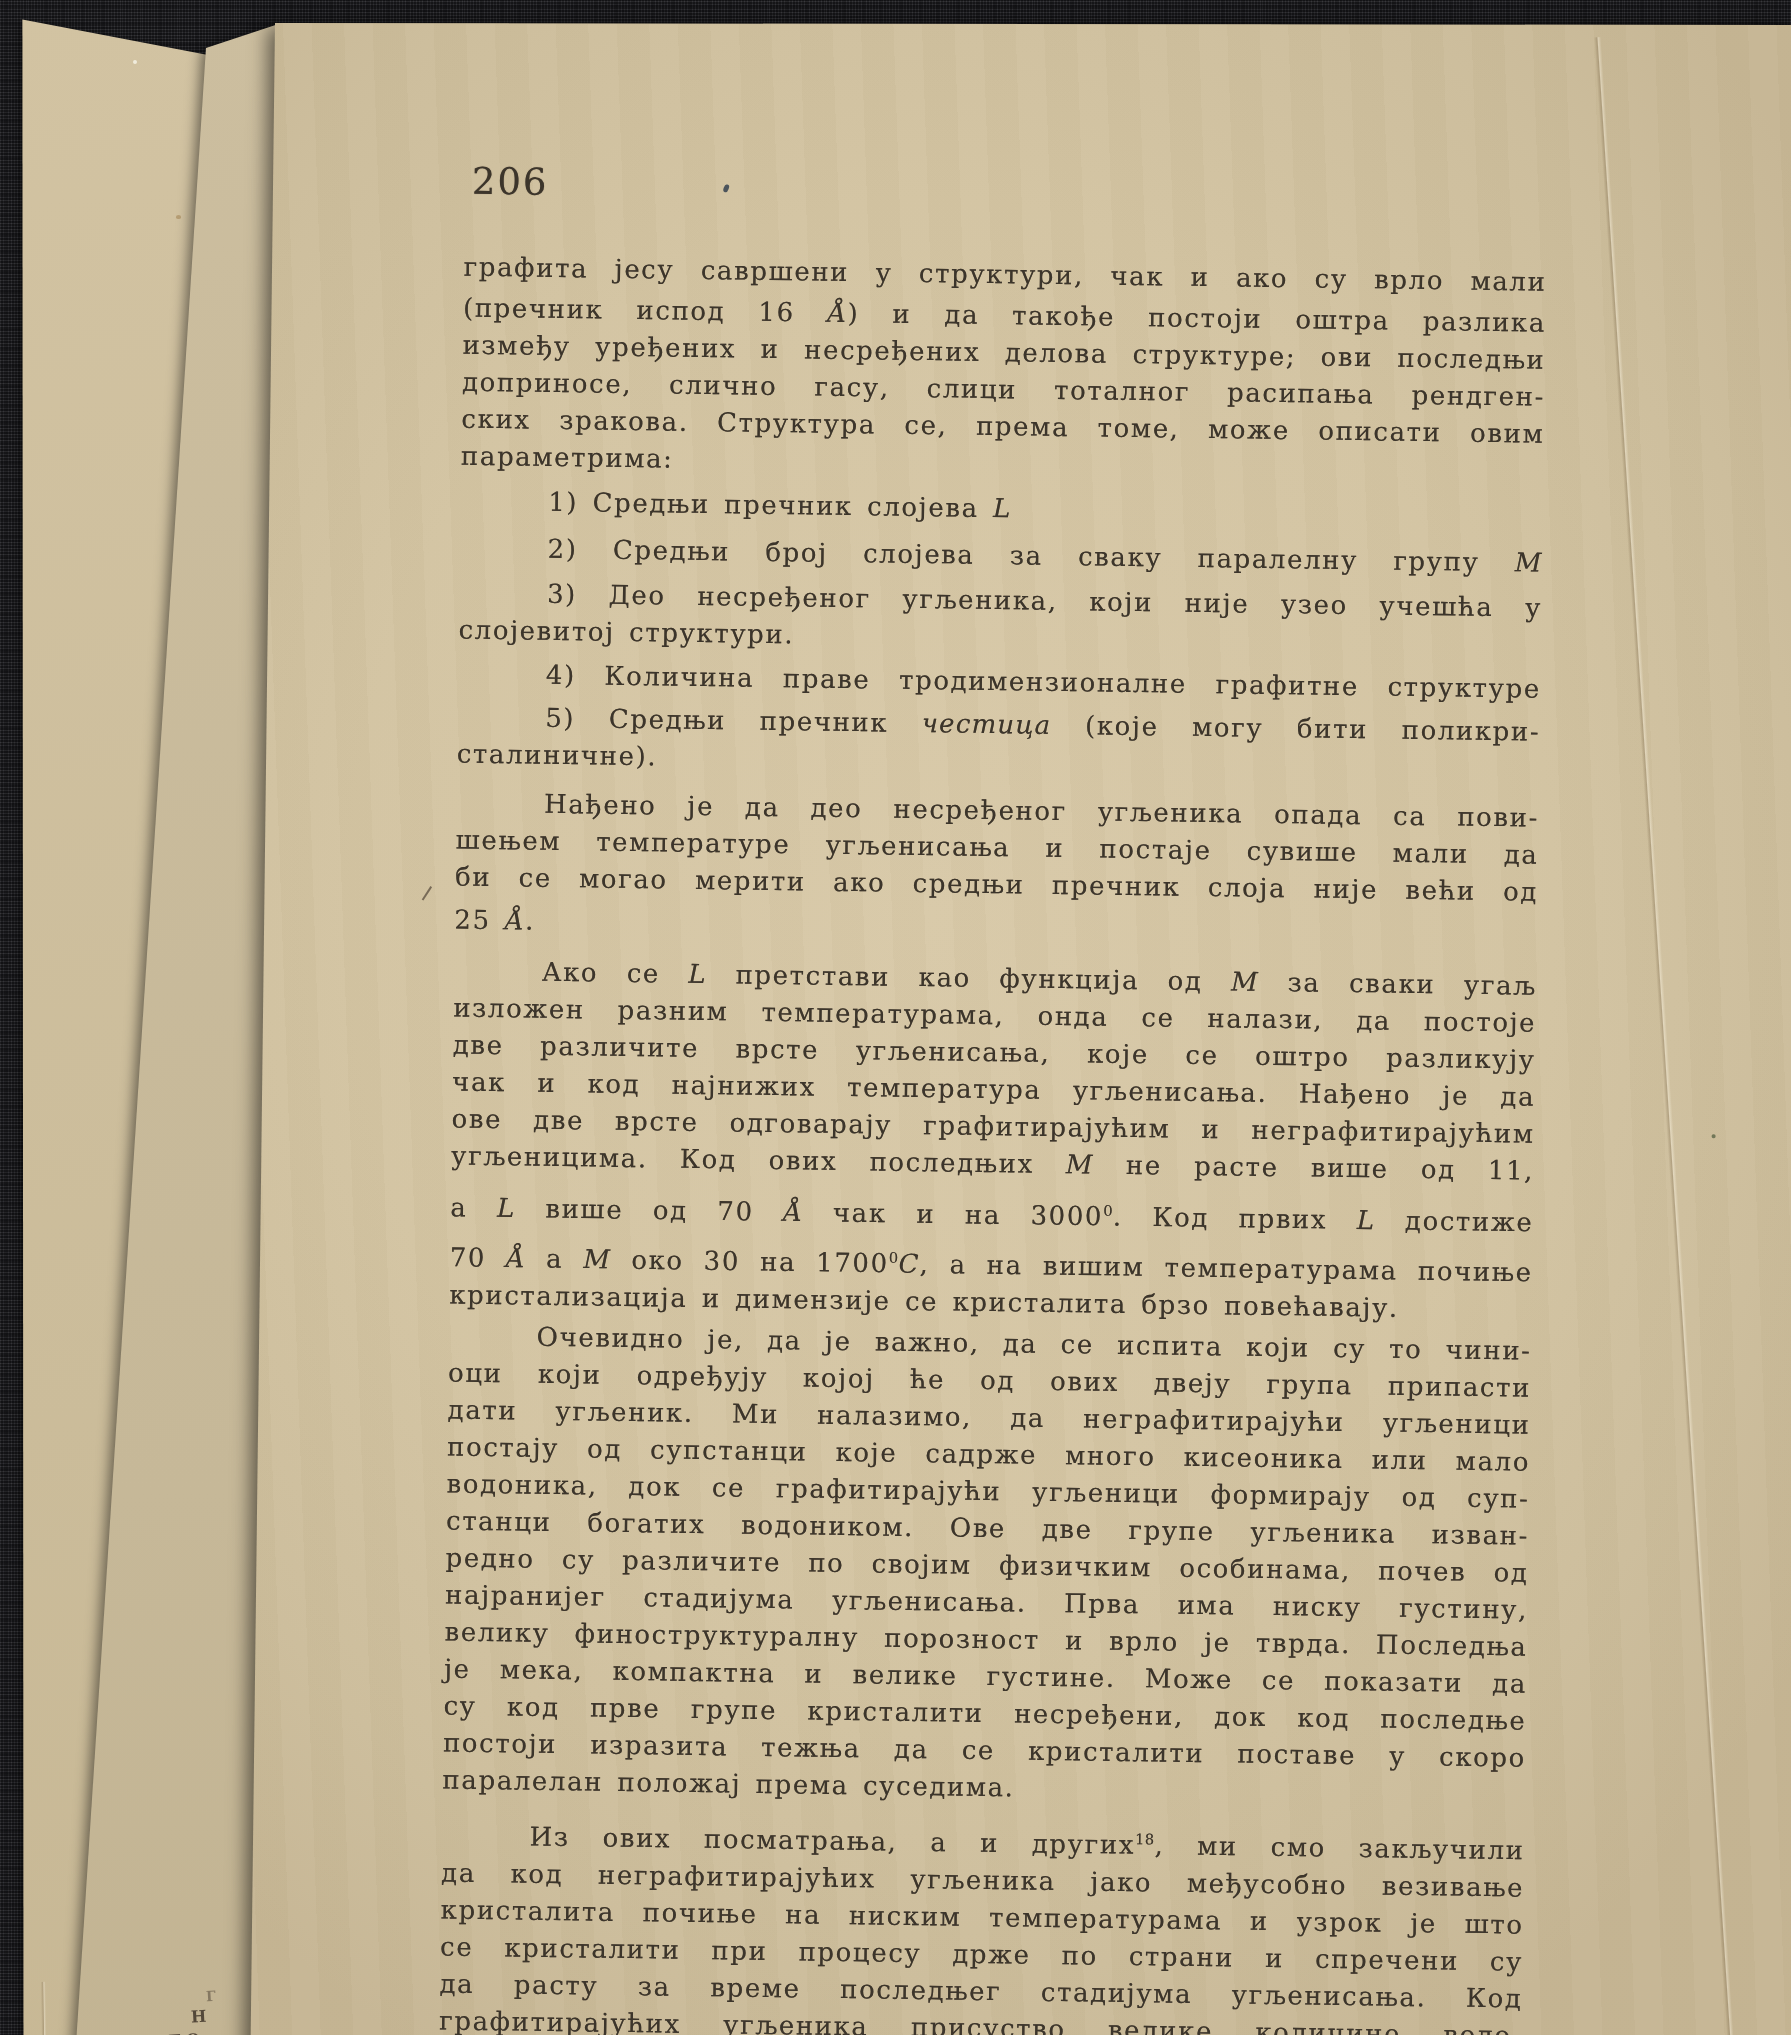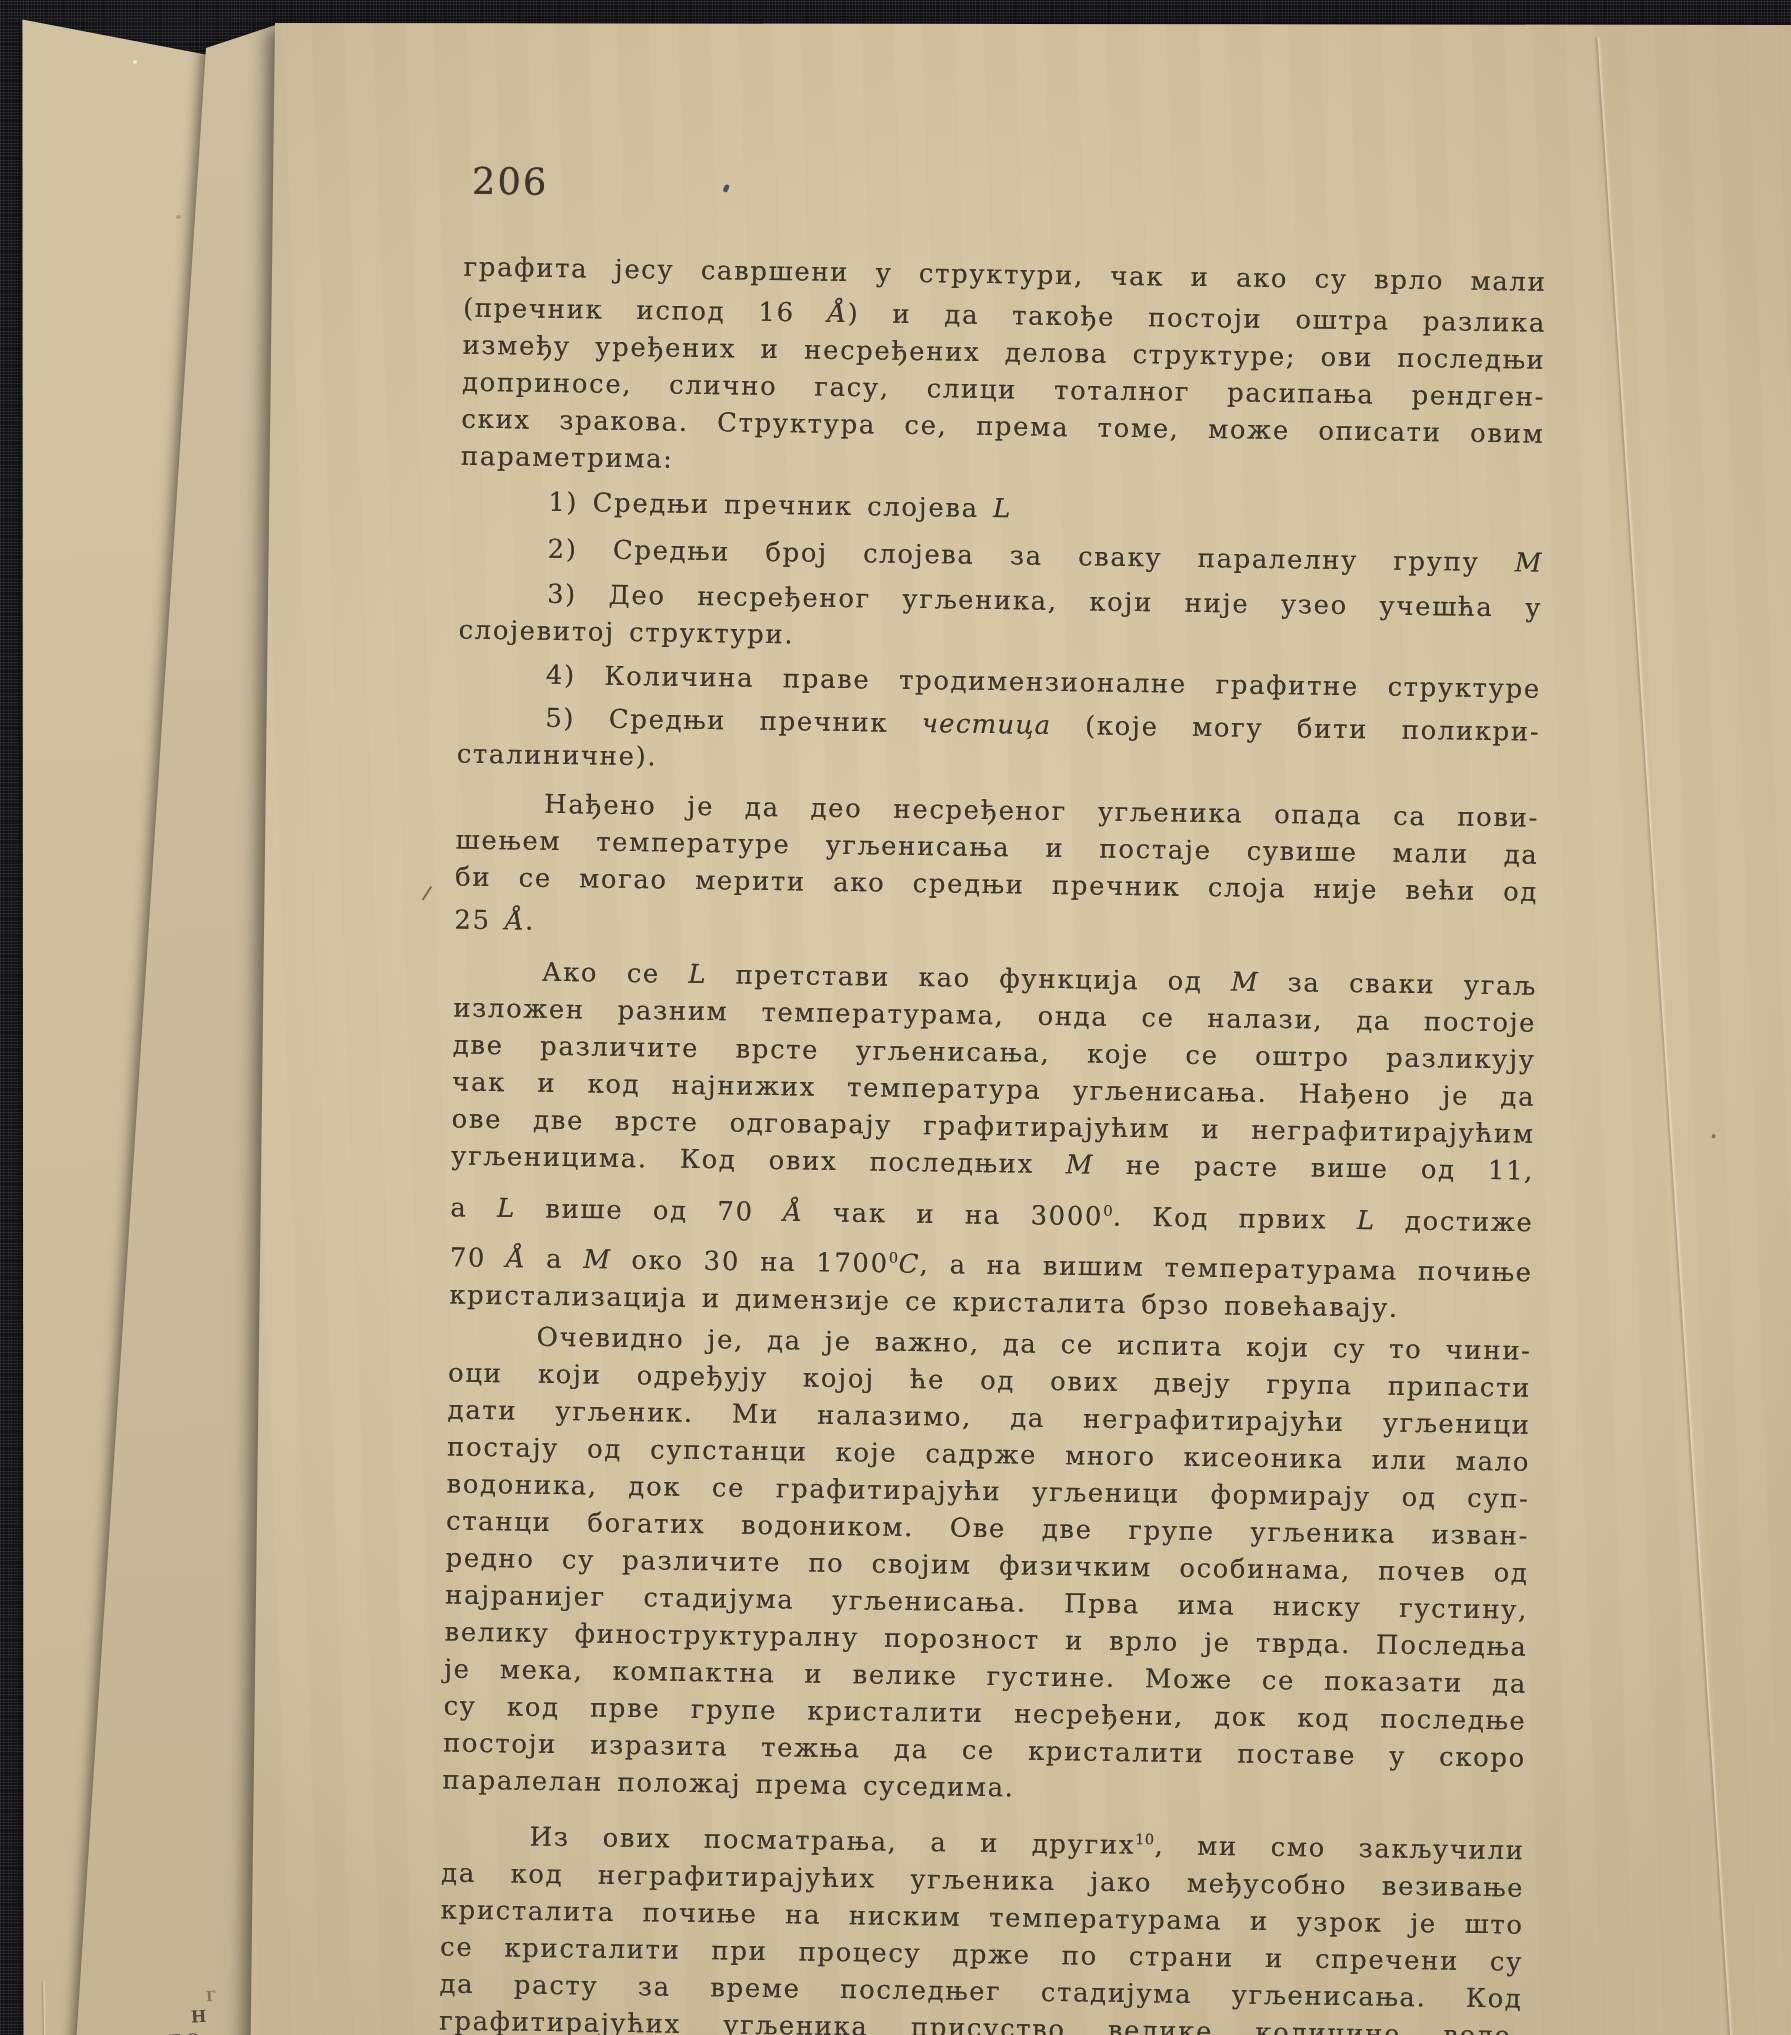--- a/index.html
+++ b/index.html
@@ -134,7 +134,7 @@
         <div class="ln">су код прве групе кристалити несређени, док код последње</div>
         <div class="ln">постоји изразита тежња да се кристалити поставе у скоро</div>
         <div class="ln end">паралелан положај према суседима.</div>
-        <div class="ln ind g30">Из ових посматрања, а и других<sup>10</sup>, ми смо закључили</div>
+        <div class="ln ind g30">Из ових посматрања, а и других<sup>18</sup>, ми смо закључили</div>
         <div class="ln">да код неграфитирајућих угљеника јако међусобно везивање</div>
         <div class="ln">кристалита почиње на ниским температурама и узрок је што</div>
         <div class="ln">се кристалити при процесу држе по страни и спречени су</div>

